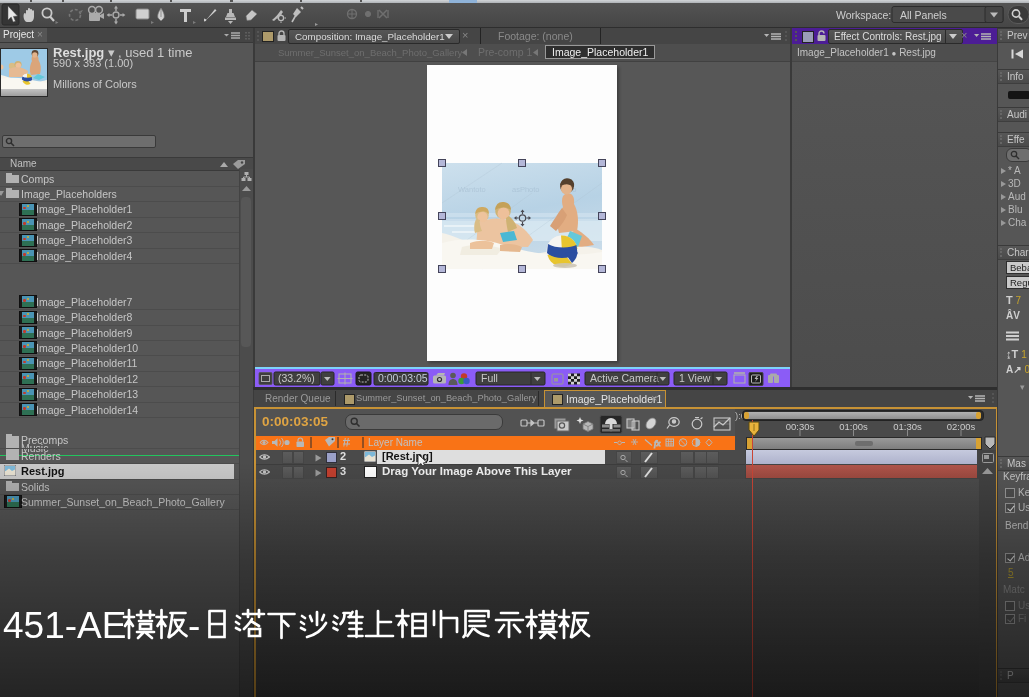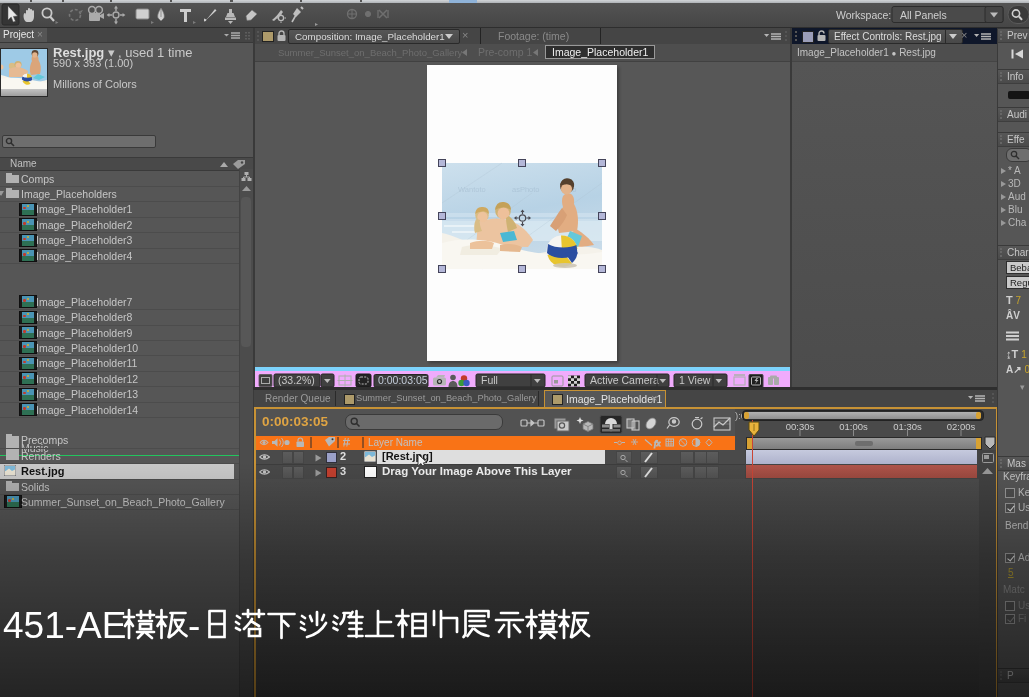--- a/index.html
+++ b/index.html
@@ -282,7 +282,7 @@
     </div>
     <div class="ab" style="left:207px;top:1px;color:#888;font-size:11px;line-height:13px">×</div>
     <div class="ab" style="left:225px;top:0;width:1px;height:16px;background:#232323"></div>
-    <div class="ab" style="left:243px;top:1px;color:#8a8a8a;font-size:10.5px;line-height:14px">Footage: (time)</div>
+    <div class="ab" style="left:243px;top:1px;color:#8a8a8a;font-size:10.5px;line-height:14px">Footage: (none)</div>
     <div class="ab" style="left:345px;top:0;width:1px;height:16px;background:#232323"></div>
     <svg class="ab" style="left:509px;top:5px" width="19" height="7">
         <path d="M0,1 l2.6,3 l2.6,-3 z" fill="#b4b4b4"></path>

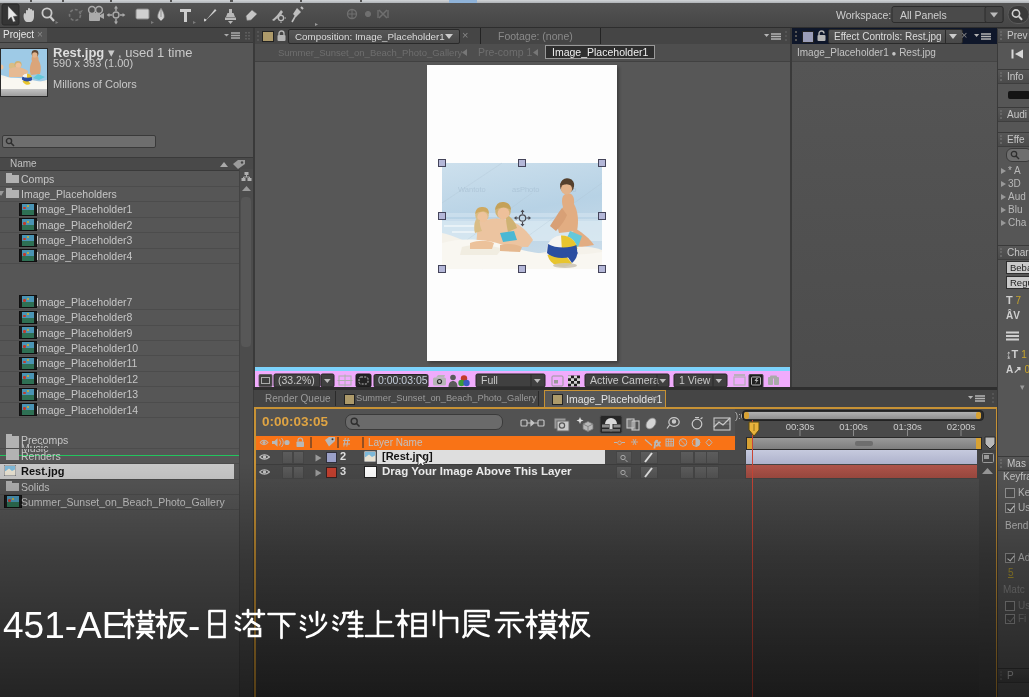--- a/index.html
+++ b/index.html
@@ -457,7 +457,7 @@
 <div class="ab" style="left:253px;top:28px;width:2px;height:669px;background:#3a3a3a"></div>
 
 <div class="ab" id="fxpanel" style="left:792px;top:28px;width:205px;height:359px;background:#525252">
-  <div class="ab" style="left:0;top:0;width:205px;height:16px;background:#0f172a">
+  <div class="ab" style="left:0;top:0;width:205px;height:16px;background:#4c1d95">
     <div class="ab" style="left:3px;top:3px;width:2px;height:10px;border-left:2px dotted #555"></div>
     <div class="ab" style="left:10px;top:3px;width:10px;height:10px;background:#9a9db8;border:1px solid #222"></div>
     <svg class="ab" style="left:24px;top:2px" width="12" height="12">

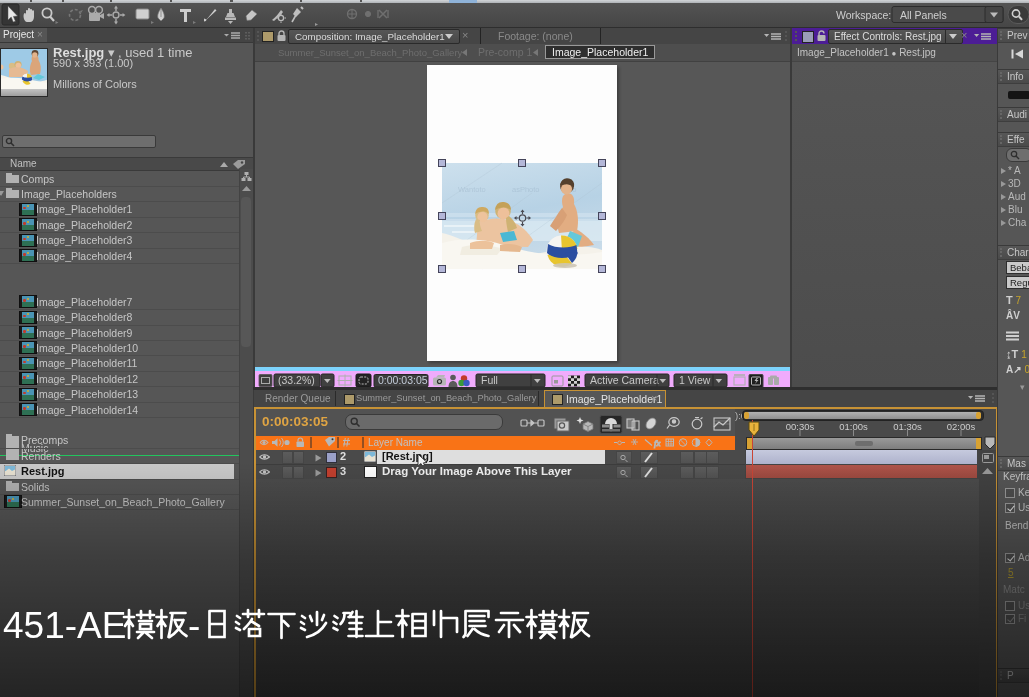--- a/index.html
+++ b/index.html
@@ -379,7 +379,7 @@
       </g>
     </g>
   </svg>
-  <div class="ab" id="viewerbar" style="left:0;top:339px;width:535px;height:20px;background:#f0abfc;border-top:4px solid #7dd3fc">
+  <div class="ab" id="viewerbar" style="left:0;top:339px;width:535px;height:20px;background:#8b5cf6;border-top:2px solid #7dd3fc">
   <svg width="535" height="20" viewBox="0 0 535 20">
     <g font-family="Liberation Sans" font-size="10.5">
       <rect x="4" y="3.5" width="13" height="12" rx="1" fill="#3e3e3e" stroke="#555" stroke-width="0.8"></rect>

